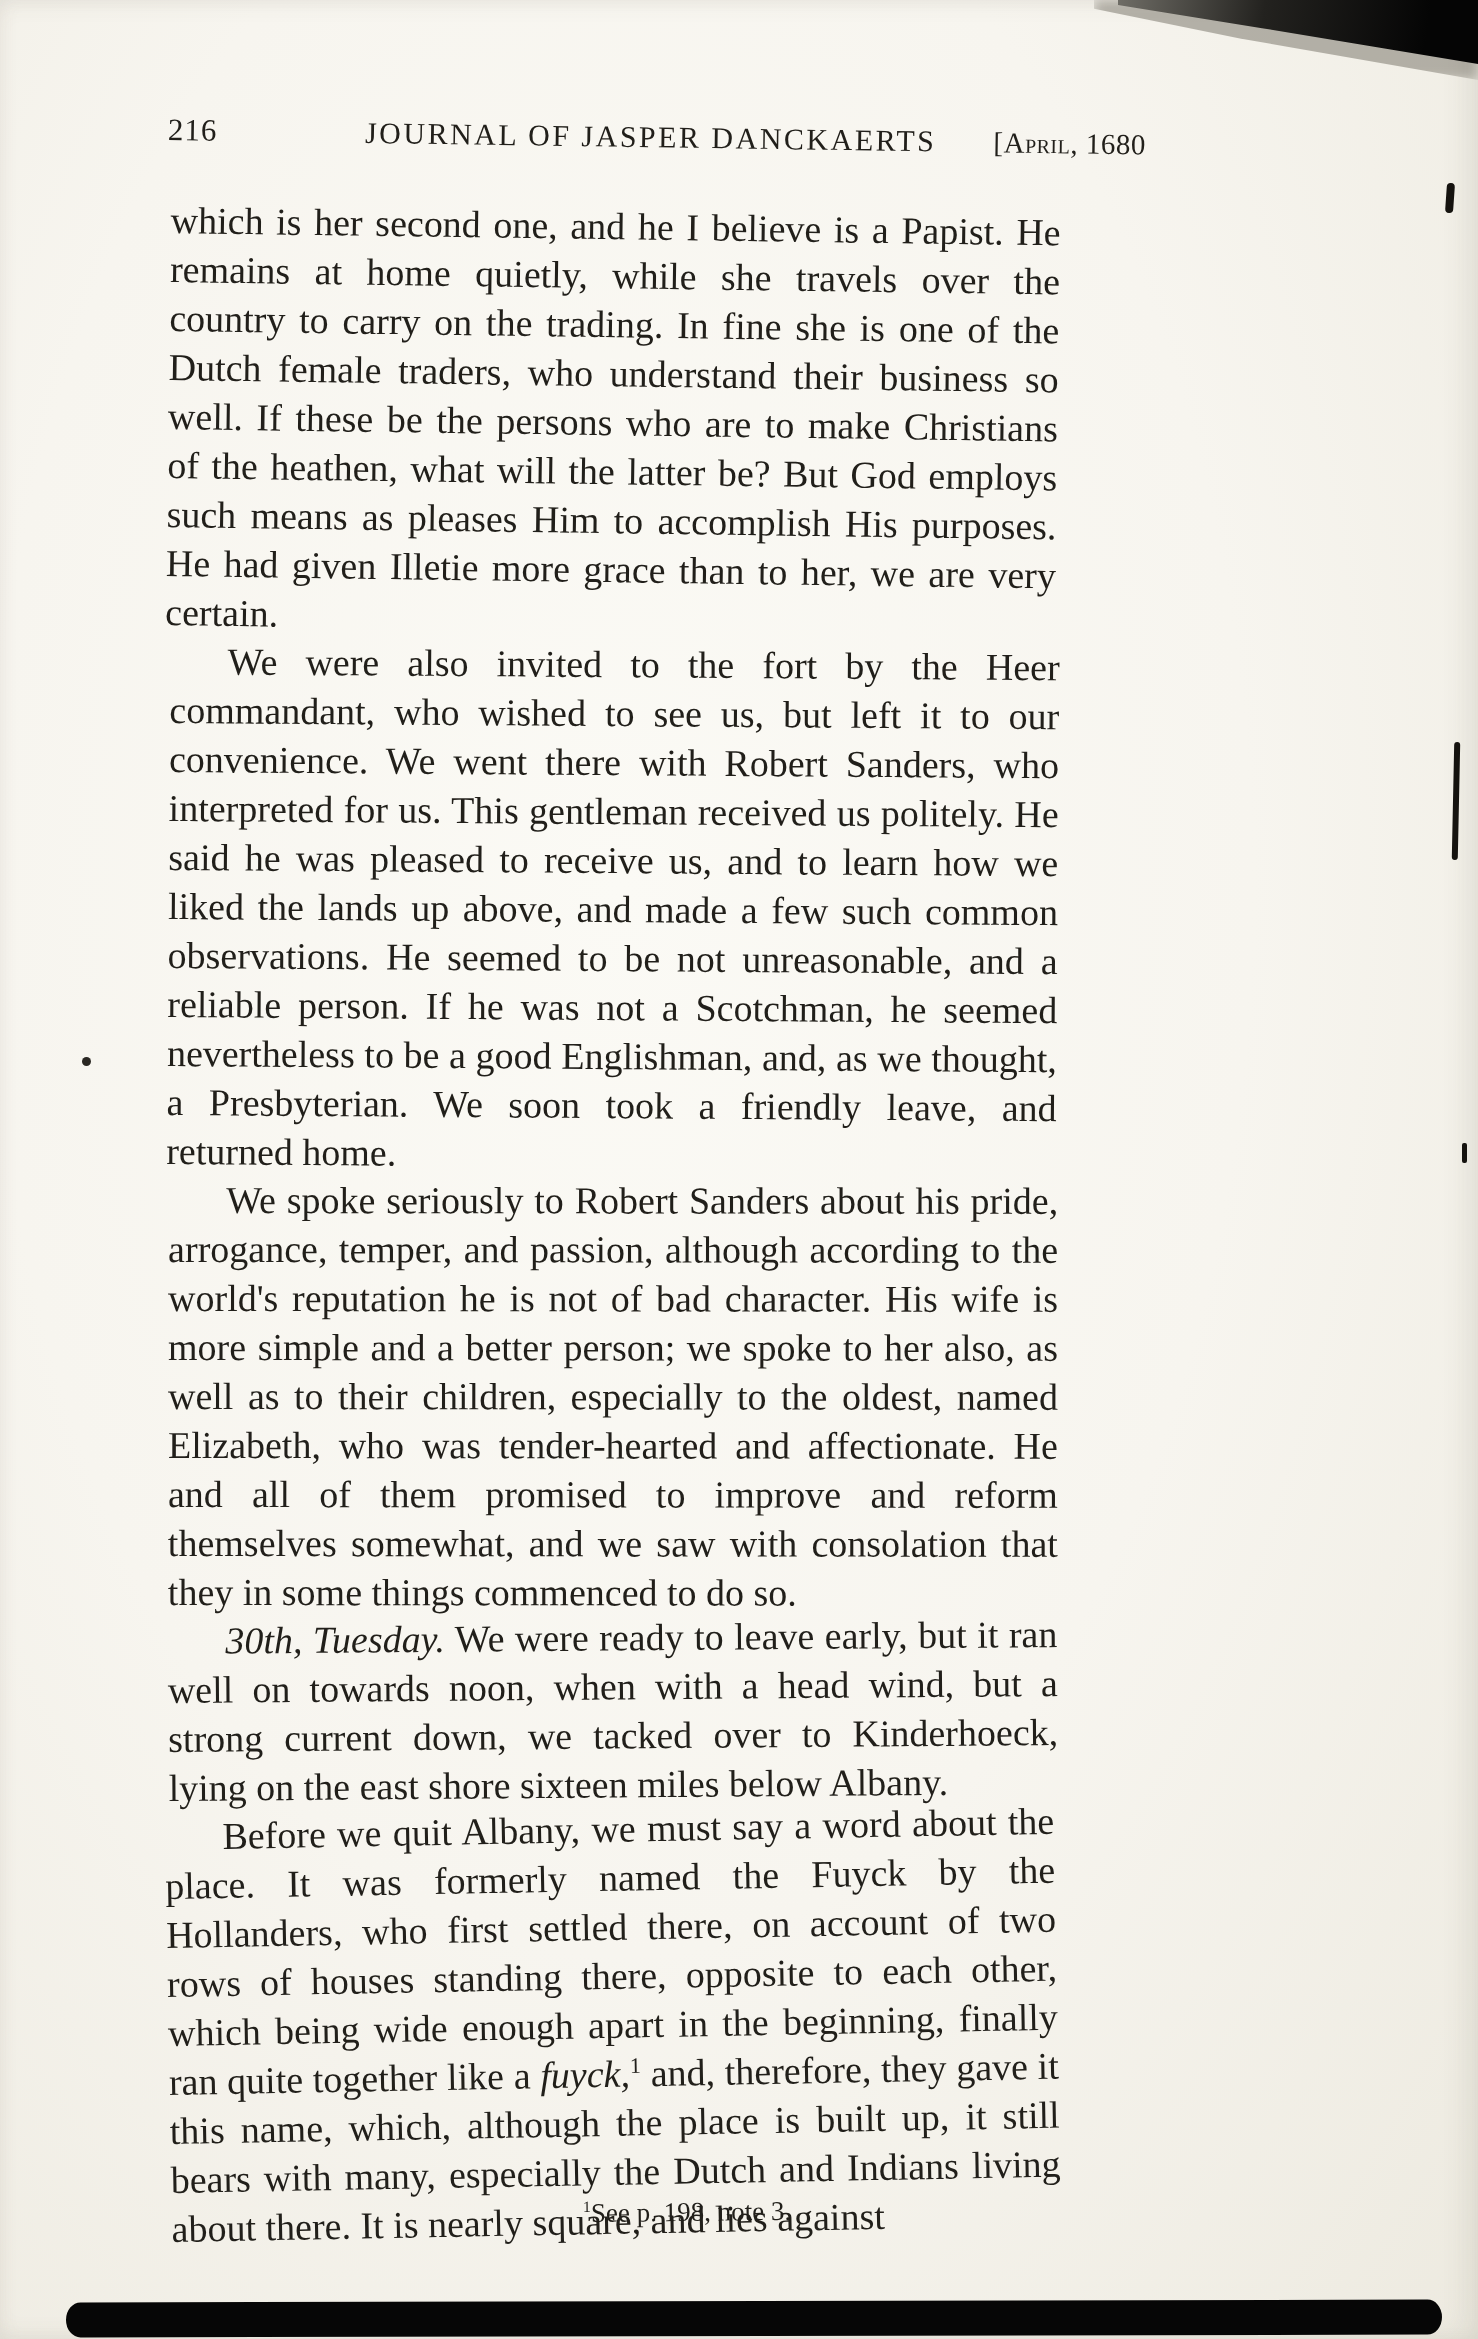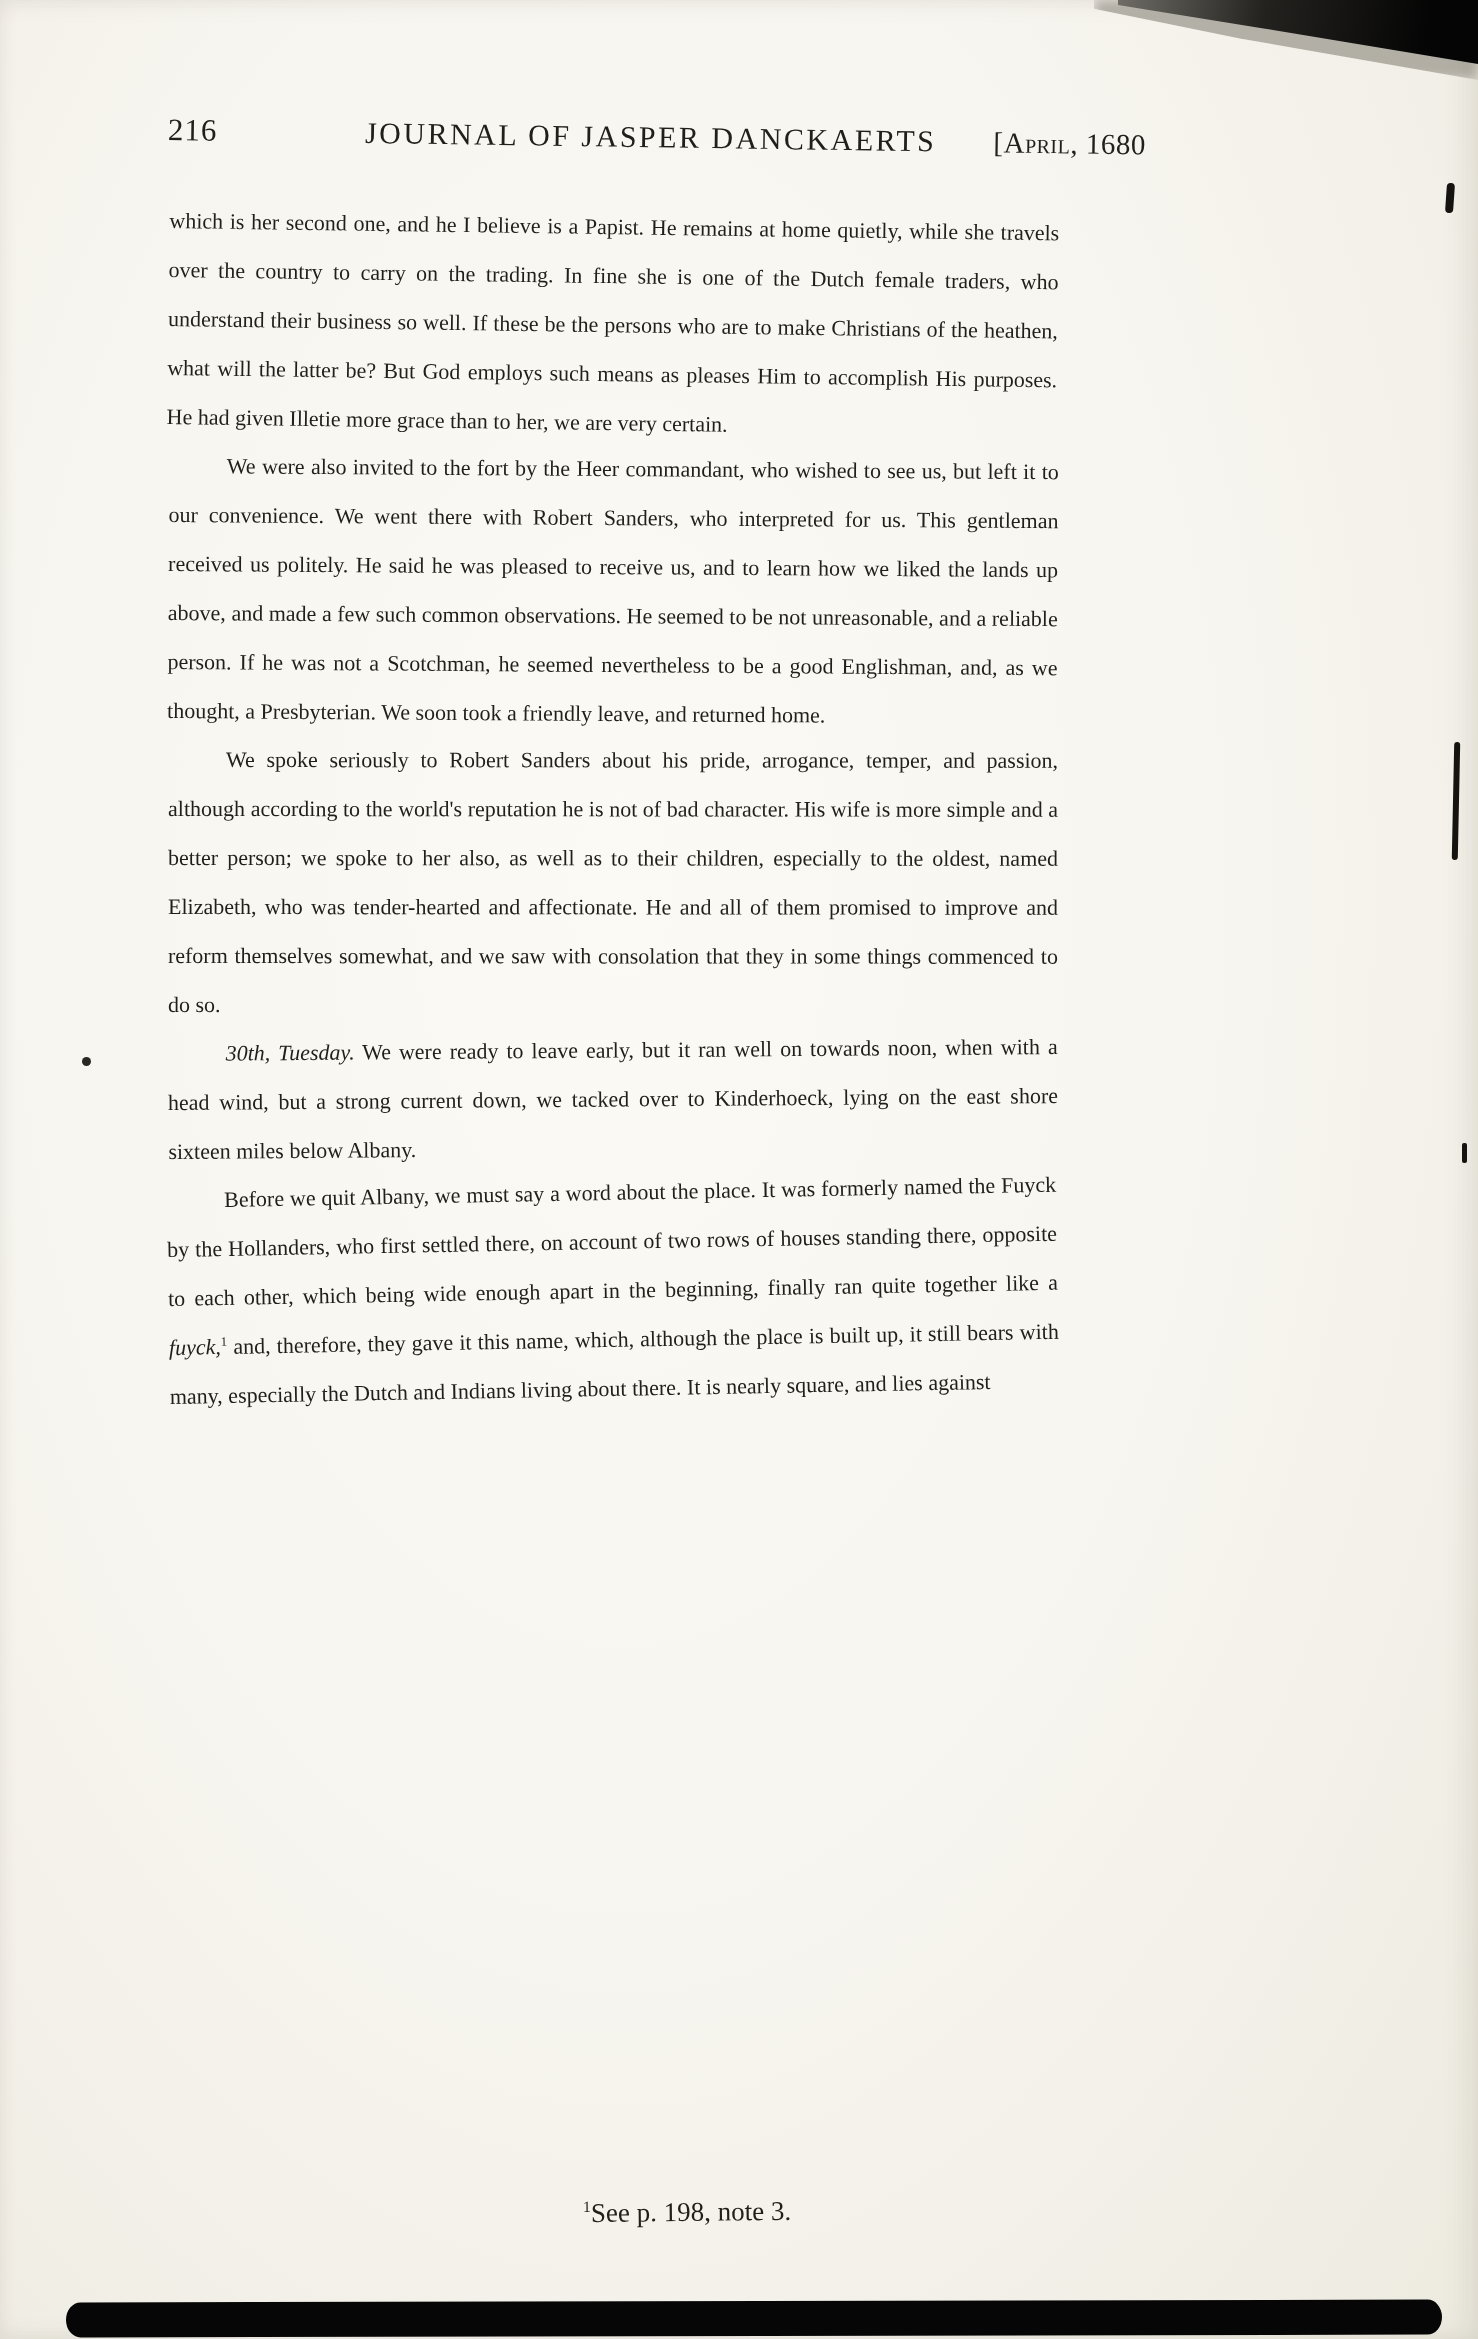--- a/index.html
+++ b/index.html
@@ -39,7 +39,7 @@
     left: 168px;
     top: 196px;
     width: 890px;
-    font-size: 22px;
+    font-size: 38px;
     line-height: 49px;
     text-align: justify;
   }

